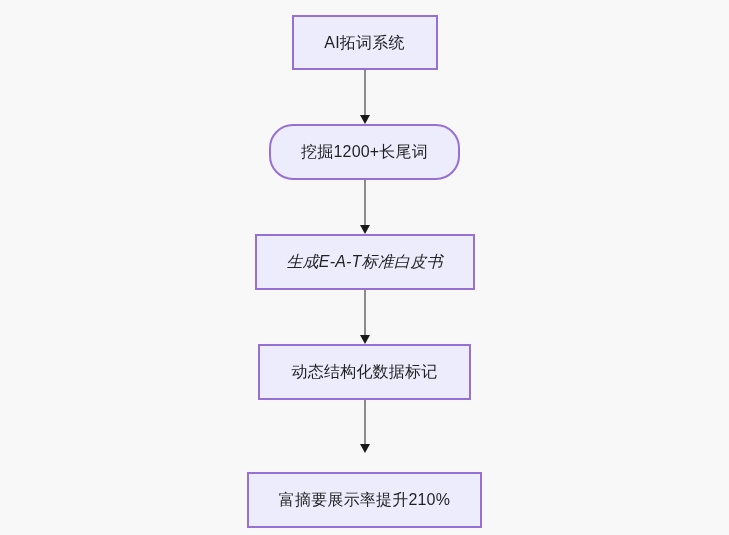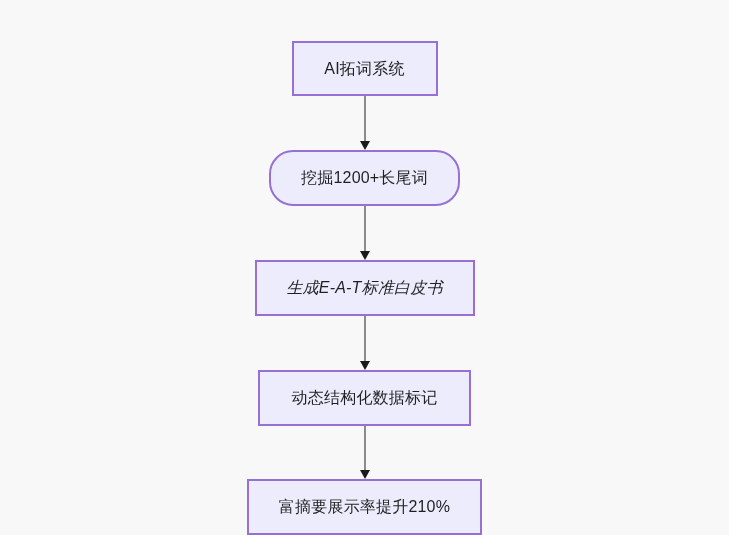--- a/index.html
+++ b/index.html
@@ -29,7 +29,6 @@
     display: flex;
     flex-direction: column;
     align-items: center;
-    justify-content: flex-end;
   }
   .node {
     box-sizing: border-box;

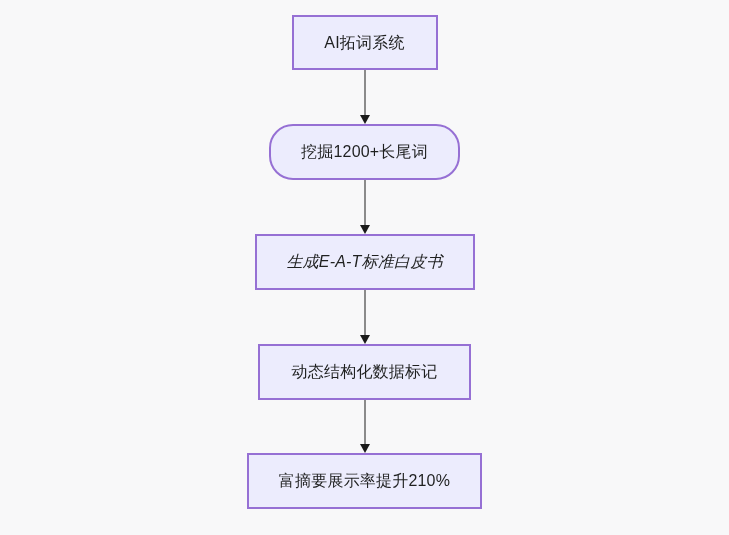--- a/index.html
+++ b/index.html
@@ -74,7 +74,7 @@
   .node-2 { width: 191px; height: 56px; border-radius: 24px; }
   .node-3 { width: 220px; height: 56px; font-style: italic; }
   .node-4 { width: 213px; height: 56px; }
-  .node-5 { width: 235px; height: 56px; }
+  .node-5 { width: 235px; height: 56px; margin-top: 19px; }
 
   .conn-1 { height: 54px; }
   .conn-2 { height: 54px; }

